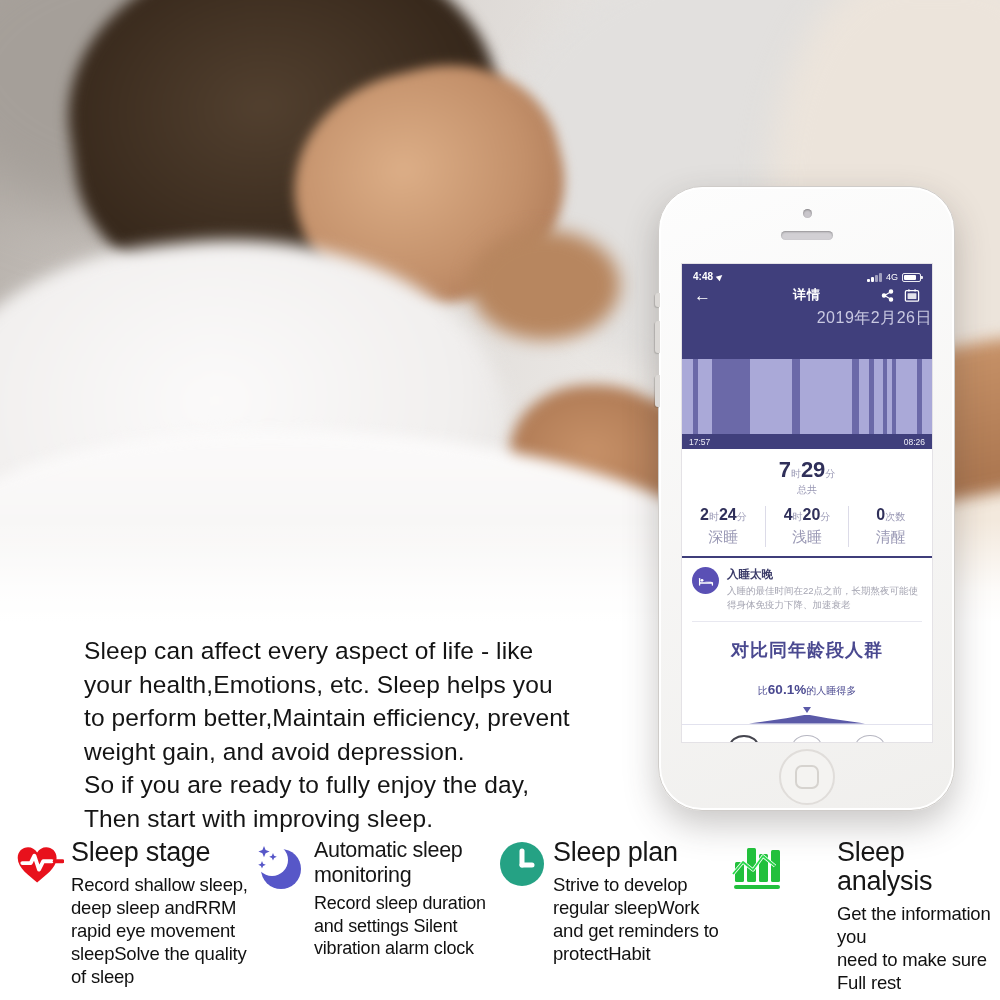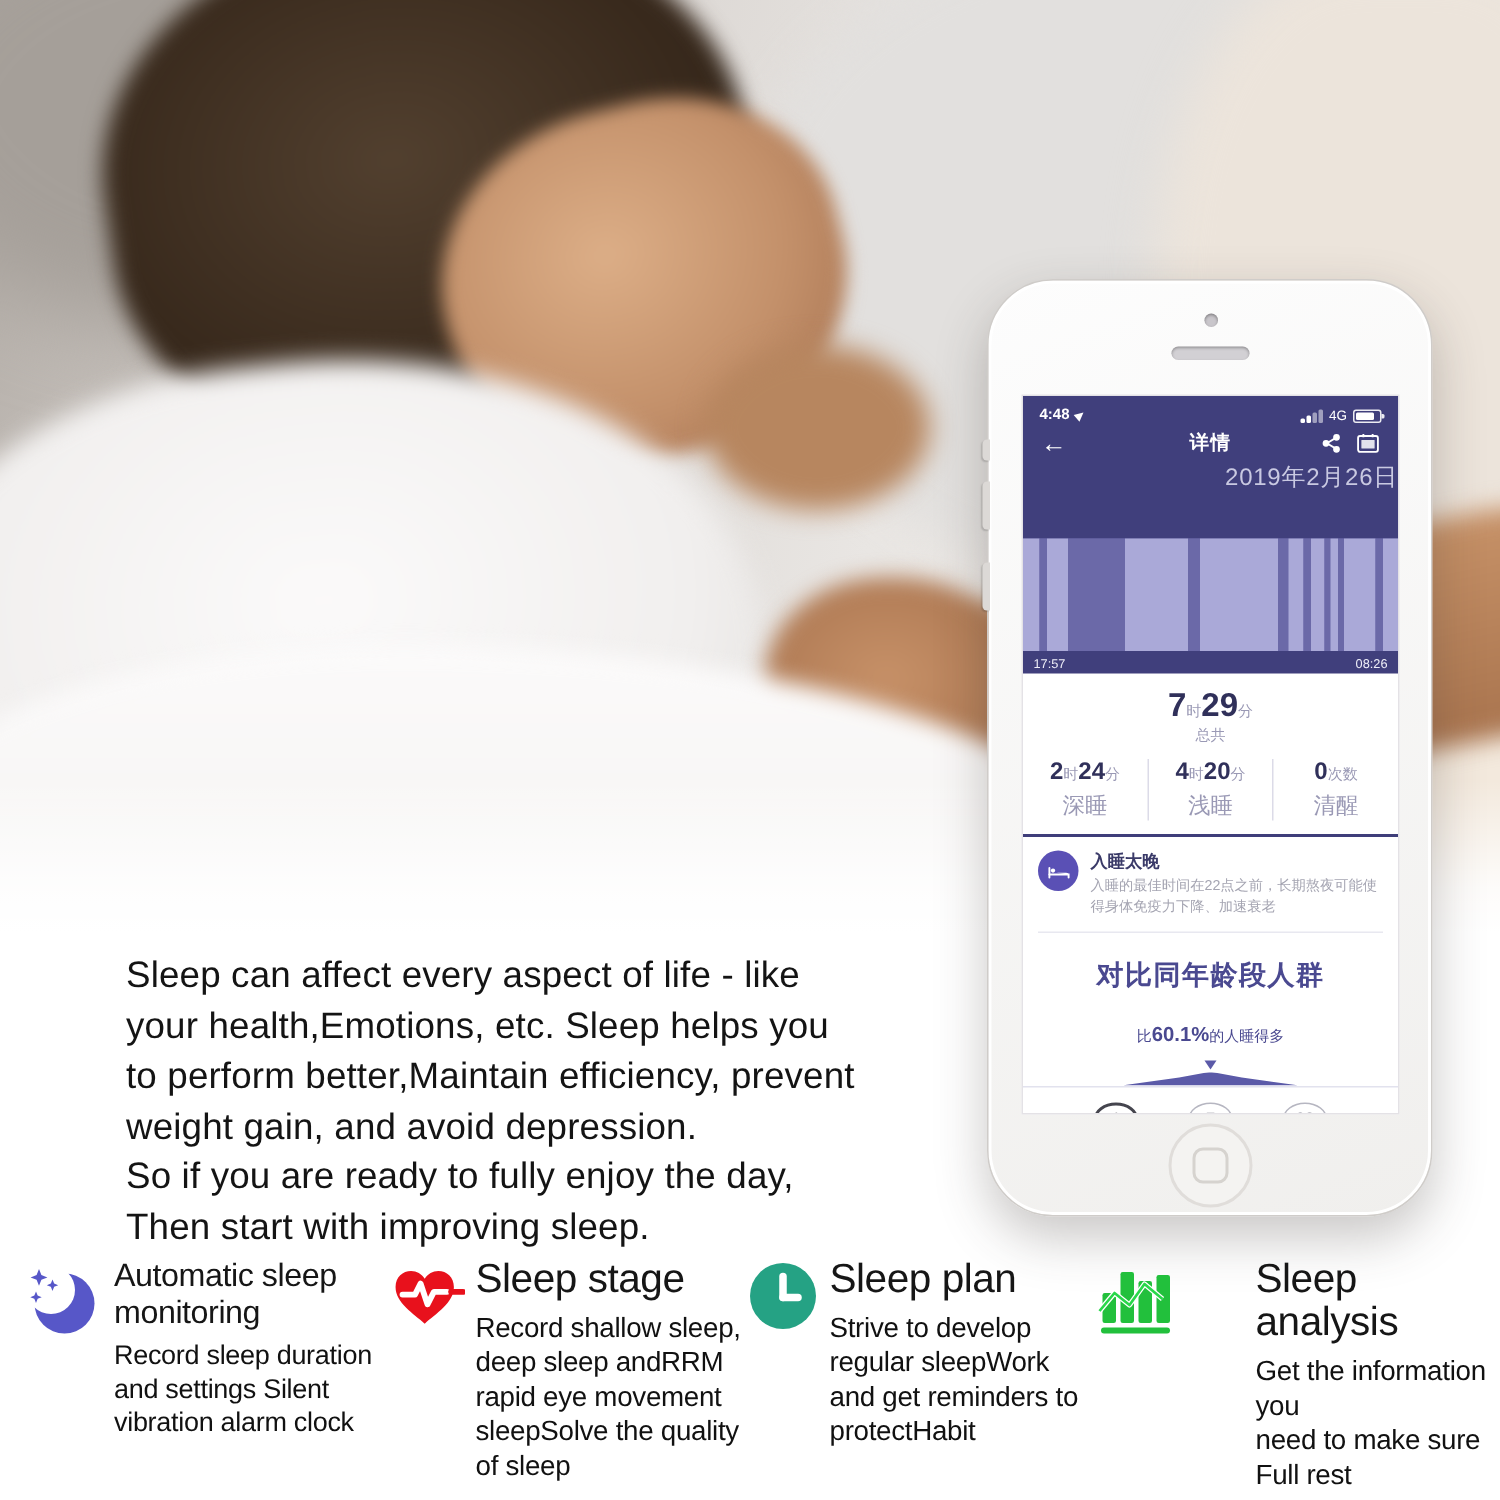--- a/index.html
+++ b/index.html
@@ -291,6 +291,24 @@
 
   <div class="features">
 
+    <div class="feature f2">
+      <div class="f-icon">
+        <svg width="50" height="48" viewBox="0 0 27 24">
+          <path d="M12.5 22 C8.5 18.4 2 14.5 2 8.8 C2 5.2 4.6 3 7.6 3 C9.6 3 11.4 4.1 12.5 5.8 C13.6 4.1 15.4 3 17.4 3 C20.4 3 23 5.2 23 8.8 C23 14.5 16.5 18.4 12.5 22 Z" fill="#e8111c"></path>
+          <polyline points="4.5,11.5 9,11.5 11,7.5 13.5,15 15.8,10.5 20.5,10.5" fill="none" stroke="#fff" stroke-width="2.1" stroke-linejoin="round" stroke-linecap="round"></polyline>
+          <line x1="22" y1="10.5" x2="26.3" y2="10.5" stroke="#e8111c" stroke-width="2.1" stroke-linecap="round"></line>
+        </svg>
+      </div>
+      <div class="f-text">
+        <div class="f-title">Sleep stage</div>
+        <div class="f-body">Record shallow sleep,
+deep sleep andRRM
+ rapid eye movement
+ sleepSolve the quality
+of sleep</div>
+      </div>
+    </div>
+
     <div class="feature f1">
       <div class="f-icon">
         <svg width="52" height="52" viewBox="0 0 52 52">
@@ -307,24 +325,6 @@
         <div class="f-body">Record sleep duration
 and settings Silent
 vibration alarm clock</div>
-      </div>
-    </div>
-
-    <div class="feature f2">
-      <div class="f-icon">
-        <svg width="50" height="48" viewBox="0 0 27 24">
-          <path d="M12.5 22 C8.5 18.4 2 14.5 2 8.8 C2 5.2 4.6 3 7.6 3 C9.6 3 11.4 4.1 12.5 5.8 C13.6 4.1 15.4 3 17.4 3 C20.4 3 23 5.2 23 8.8 C23 14.5 16.5 18.4 12.5 22 Z" fill="#e8111c"></path>
-          <polyline points="4.5,11.5 9,11.5 11,7.5 13.5,15 15.8,10.5 20.5,10.5" fill="none" stroke="#fff" stroke-width="2.1" stroke-linejoin="round" stroke-linecap="round"></polyline>
-          <line x1="22" y1="10.5" x2="26.3" y2="10.5" stroke="#e8111c" stroke-width="2.1" stroke-linecap="round"></line>
-        </svg>
-      </div>
-      <div class="f-text">
-        <div class="f-title">Sleep stage</div>
-        <div class="f-body">Record shallow sleep,
-deep sleep andRRM
- rapid eye movement
- sleepSolve the quality
-of sleep</div>
       </div>
     </div>
 

